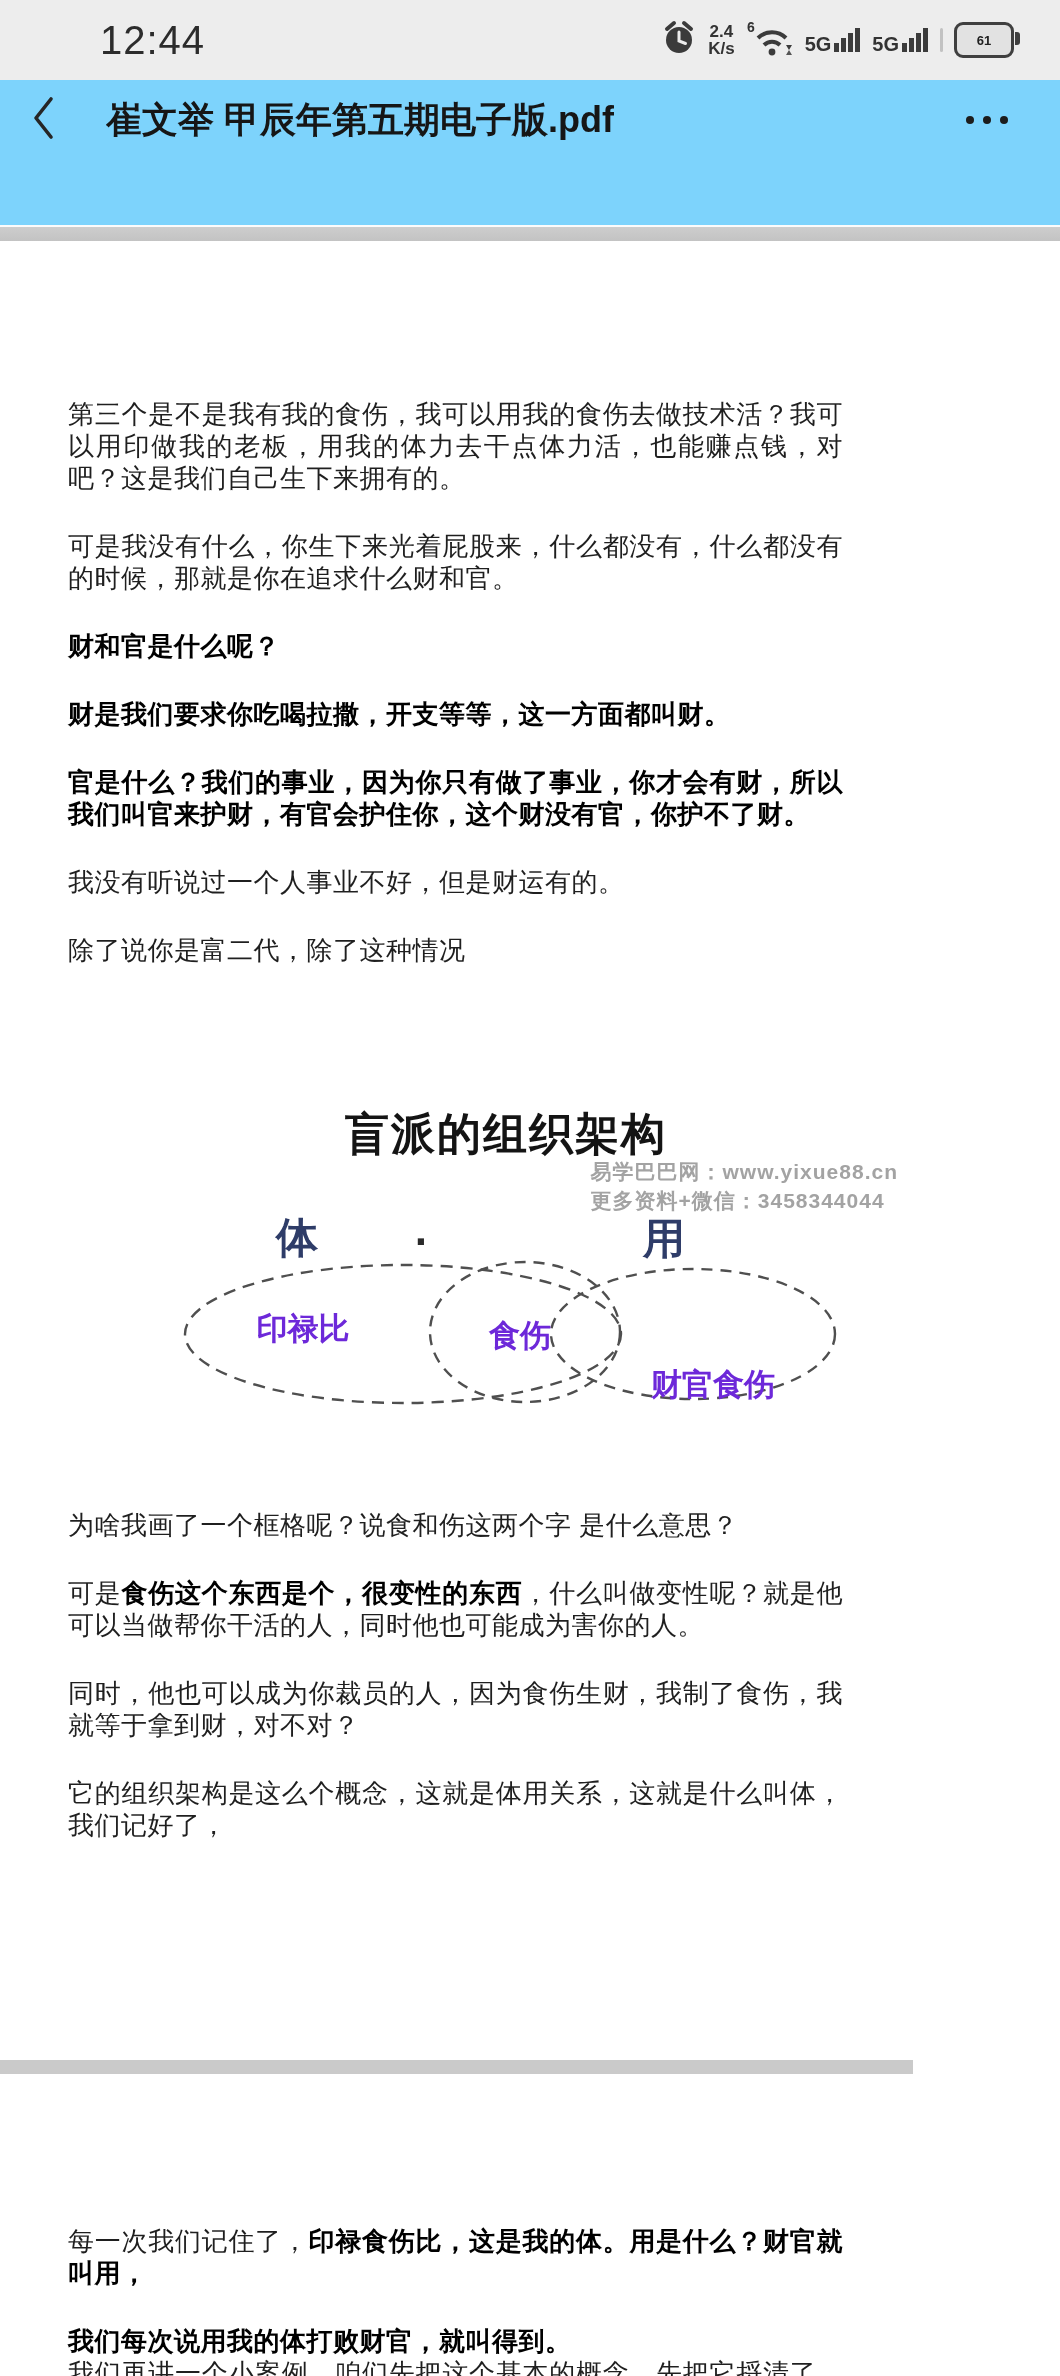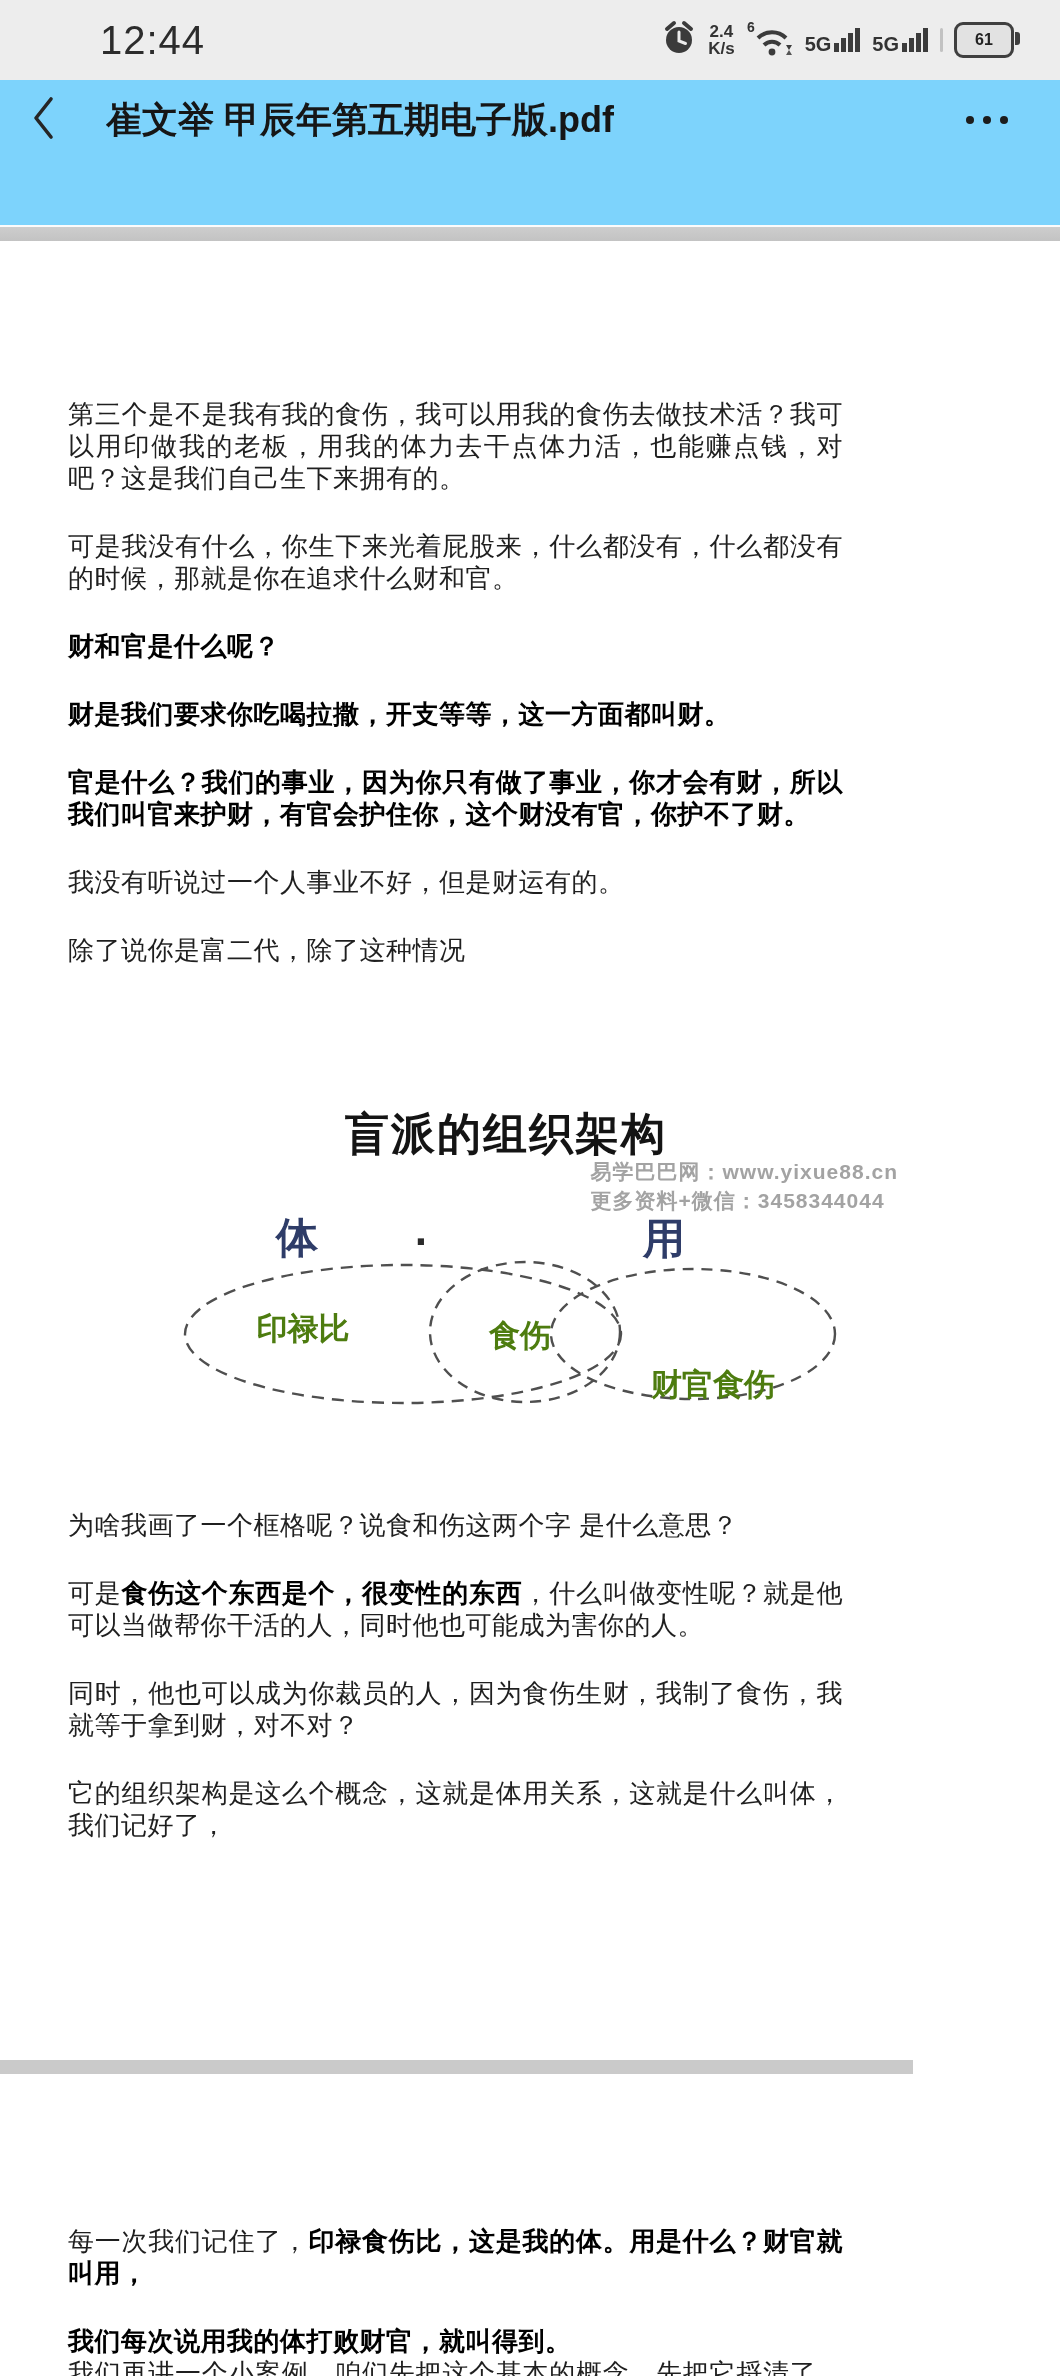--- a/index.html
+++ b/index.html
@@ -30,7 +30,7 @@
   .battery{
     position:relative;width:54px;height:30px;border:3px solid #3f3f3f;border-radius:9px;
     display:flex;align-items:center;justify-content:center;
-    font-size:16px;font-weight:700;color:#222;background:#e2e2e2;
+    font-size:13px;font-weight:700;color:#222;background:#e2e2e2;
   }
   .battery::after{
     content:"";position:absolute;right:-9px;top:7px;width:5px;height:13px;

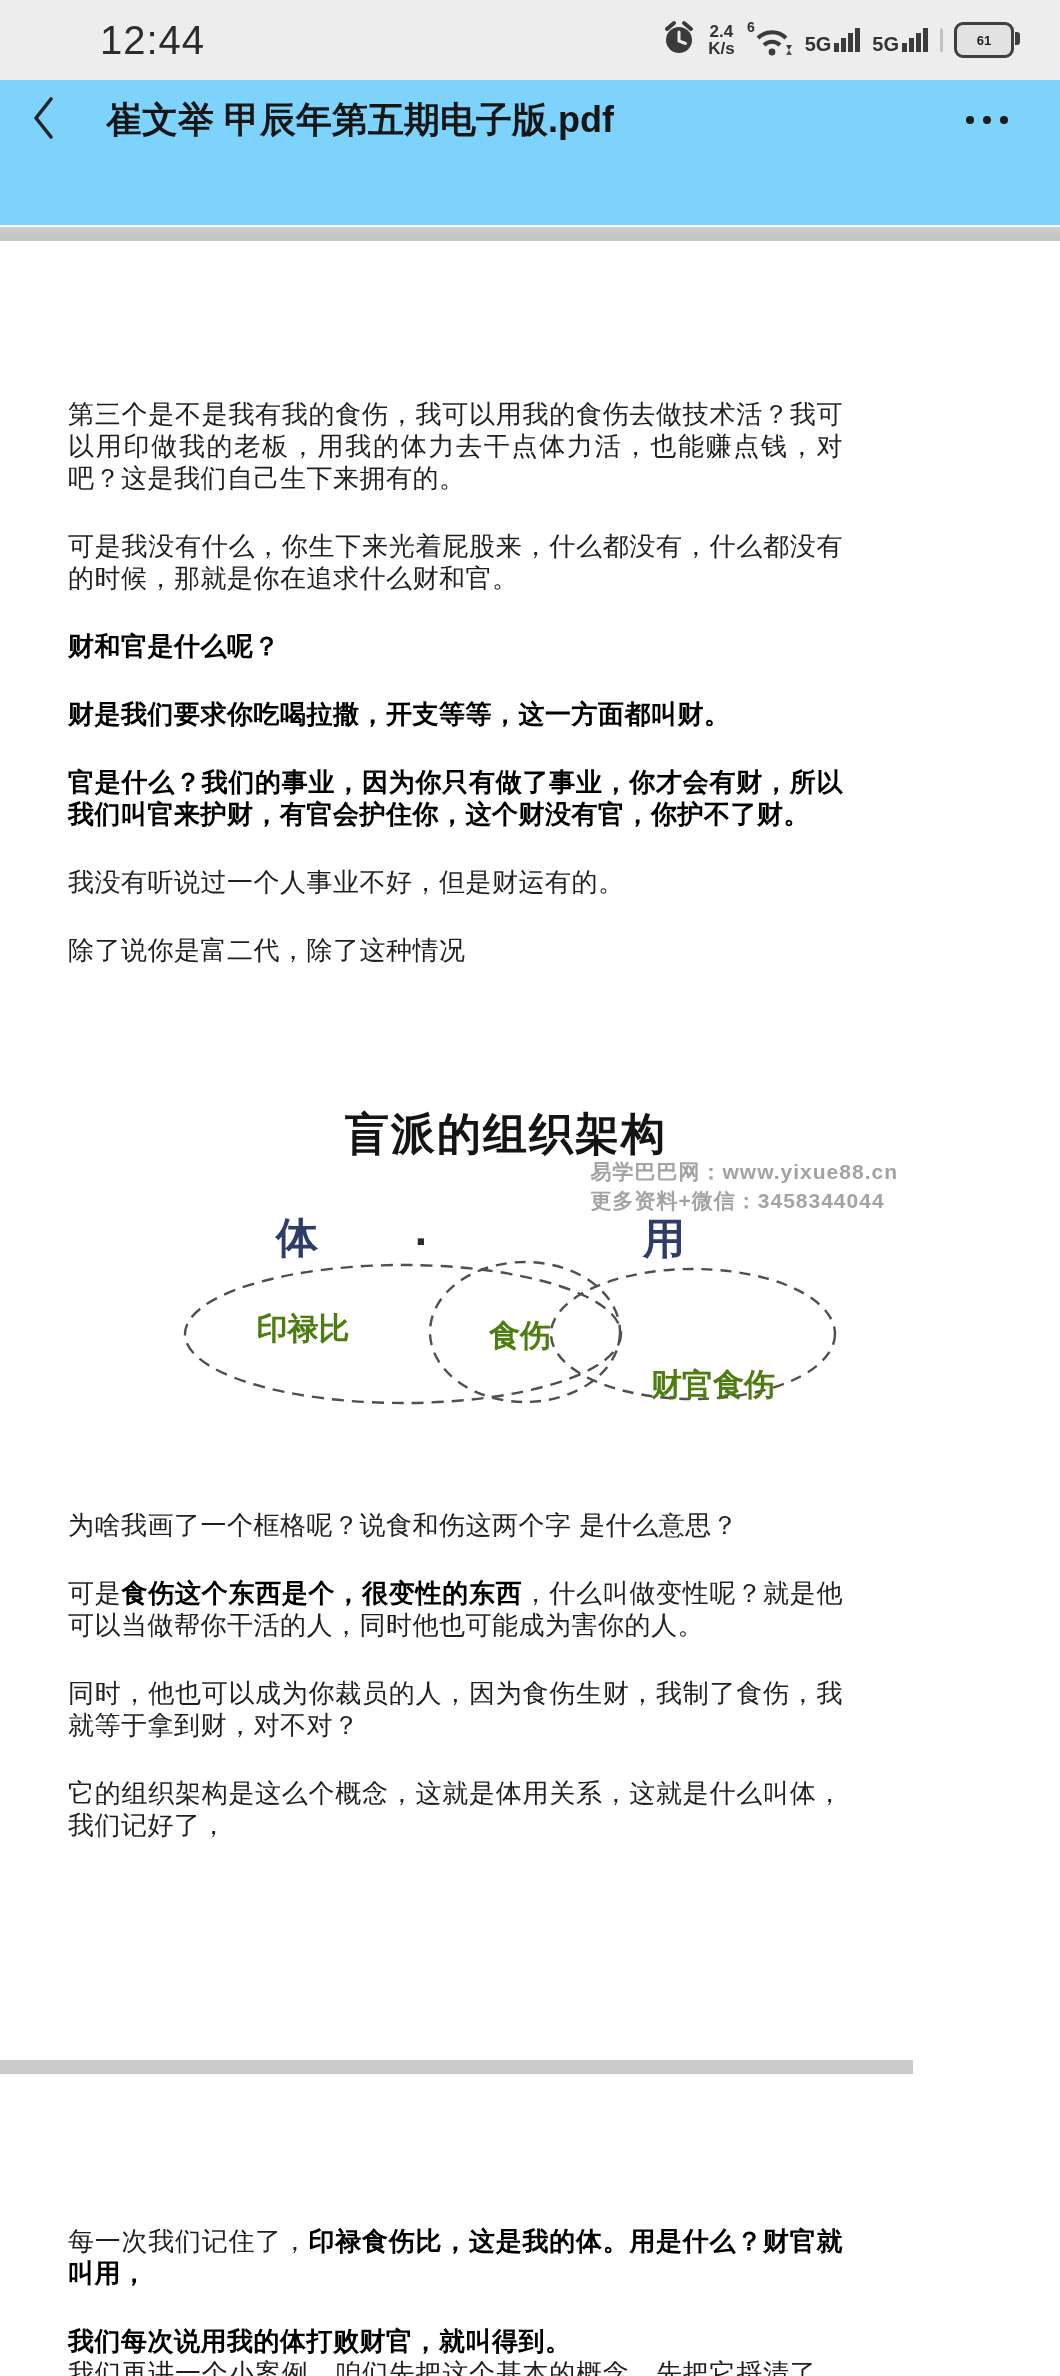--- a/index.html
+++ b/index.html
@@ -80,7 +80,7 @@
   .hdr-yong{left:664px;top:186px;font-size:42px;line-height:46px;}
   .hdr-dot{left:422px;top:190px;font-size:44px;line-height:44px;color:#2a2a2a;}
   .vlabel{position:absolute;transform:translateX(-50%);font-size:31px;line-height:36px;
-    font-weight:600;color:#4d7c0f;white-space:nowrap;}
+    font-weight:600;color:#6d28d9;white-space:nowrap;}
   .vl-left{left:303px;top:281px;}
   .vl-mid{left:520px;top:288px;}
   .vl-right{left:713px;top:289px;margin-top:48px;}

